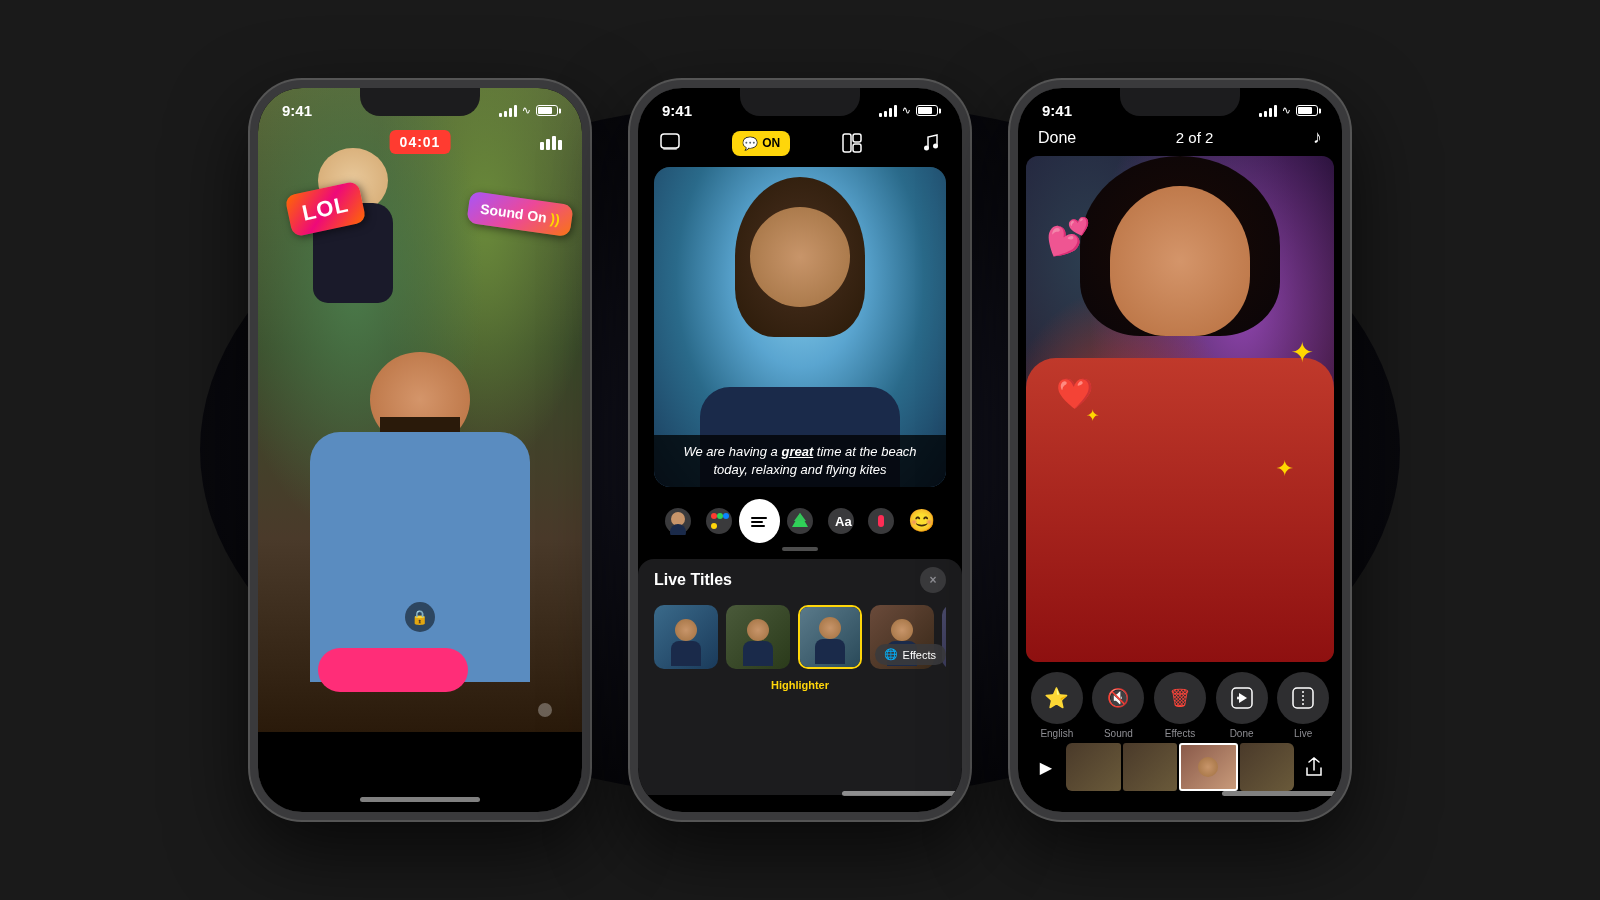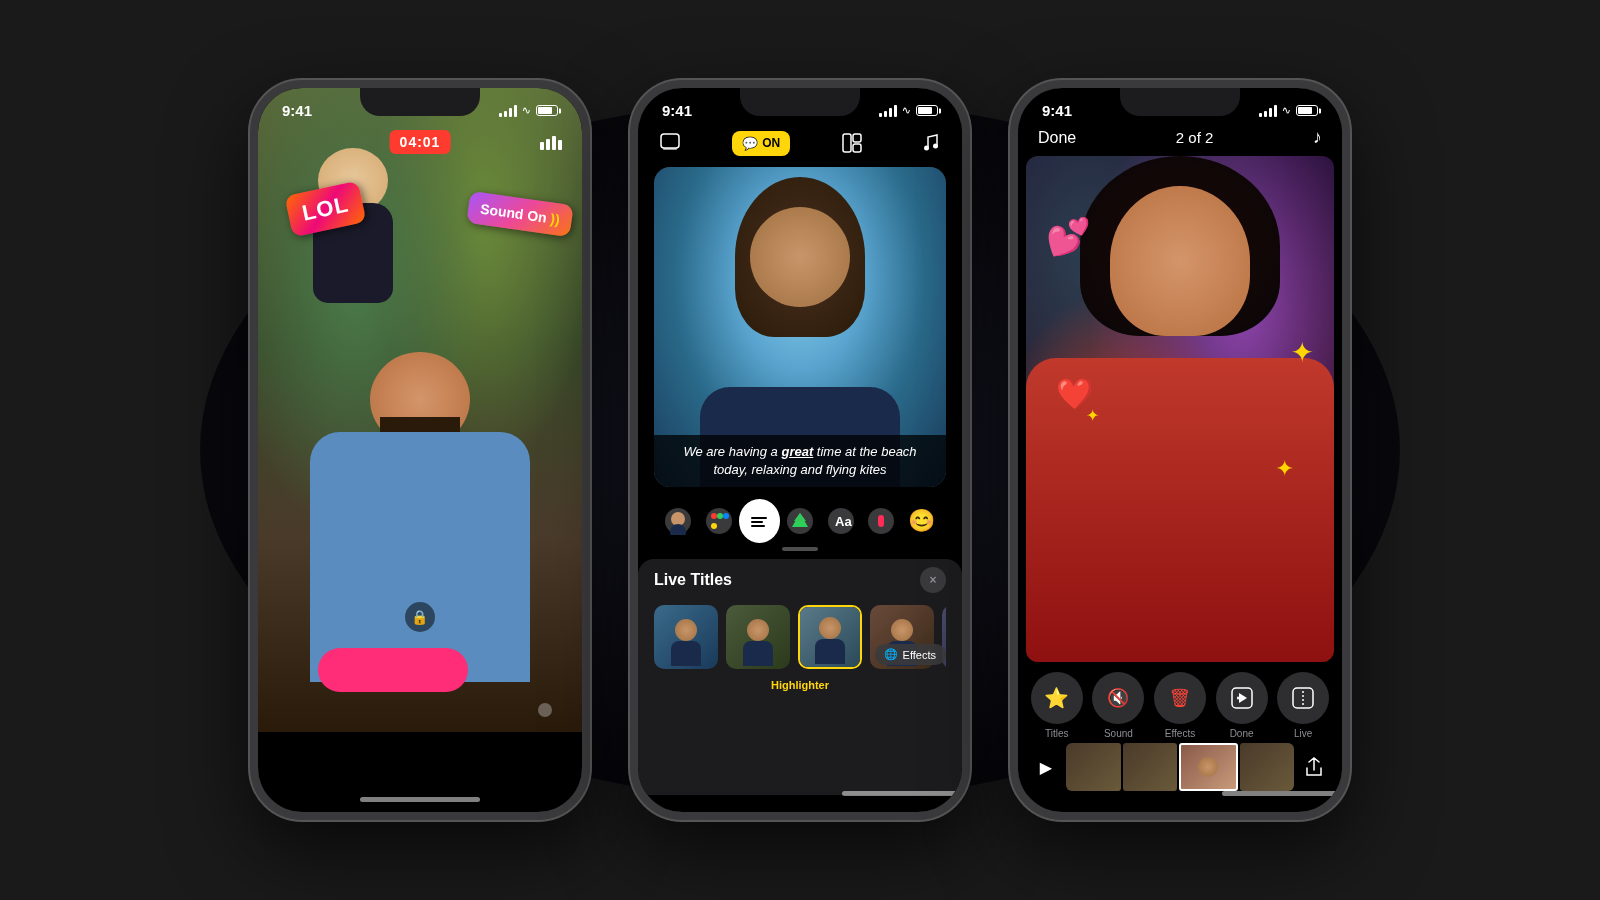--- a/index.html
+++ b/index.html
@@ -1146,7 +1146,7 @@
           <div class="action-buttons">
             <div class="action-btn">
               <div class="action-icon star">⭐</div>
-              <span class="action-label">Titles</span>
+              <span class="action-label">English</span>
             </div>
             <div class="action-btn">
               <div class="action-icon mute">🔇</div>

